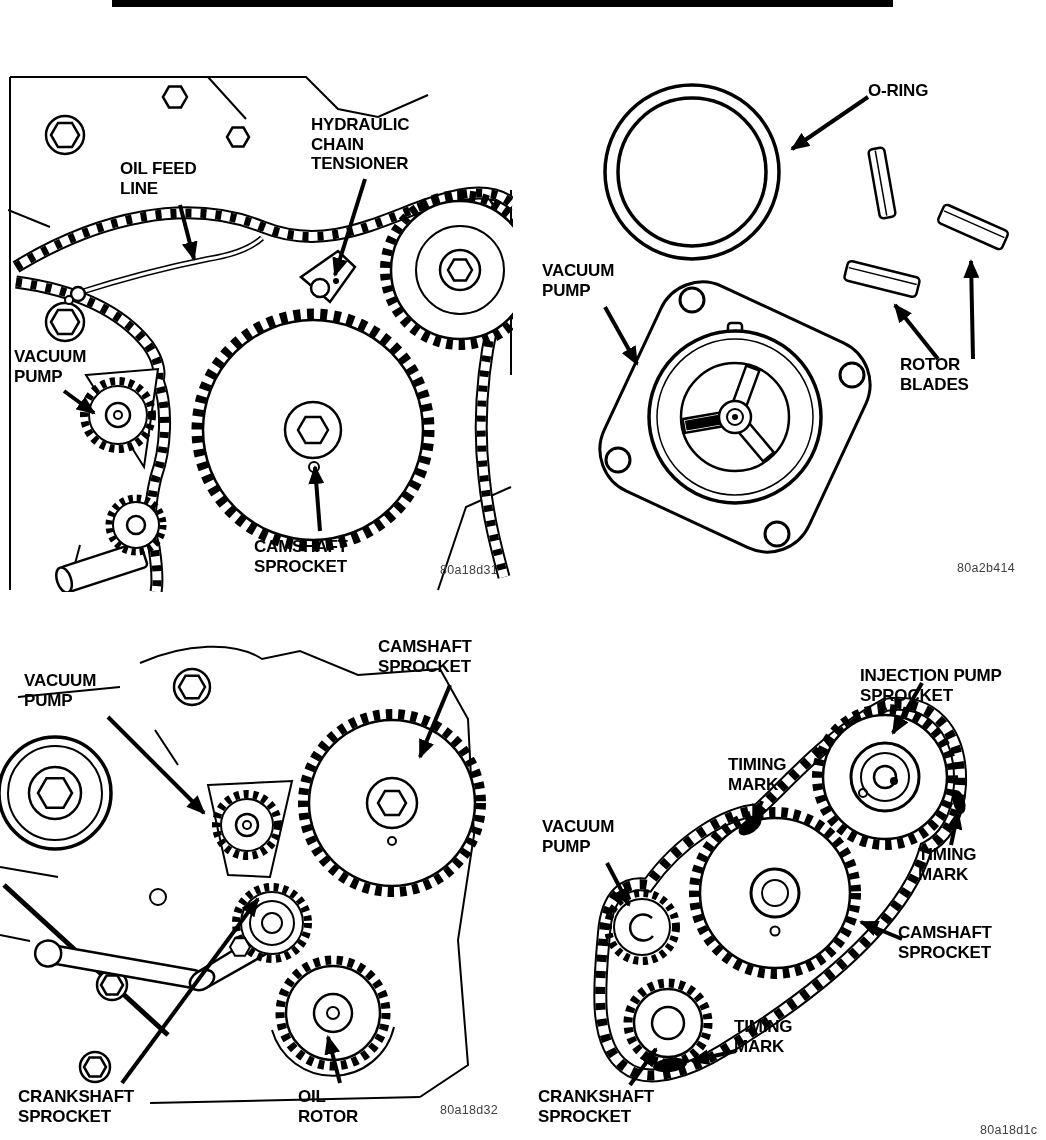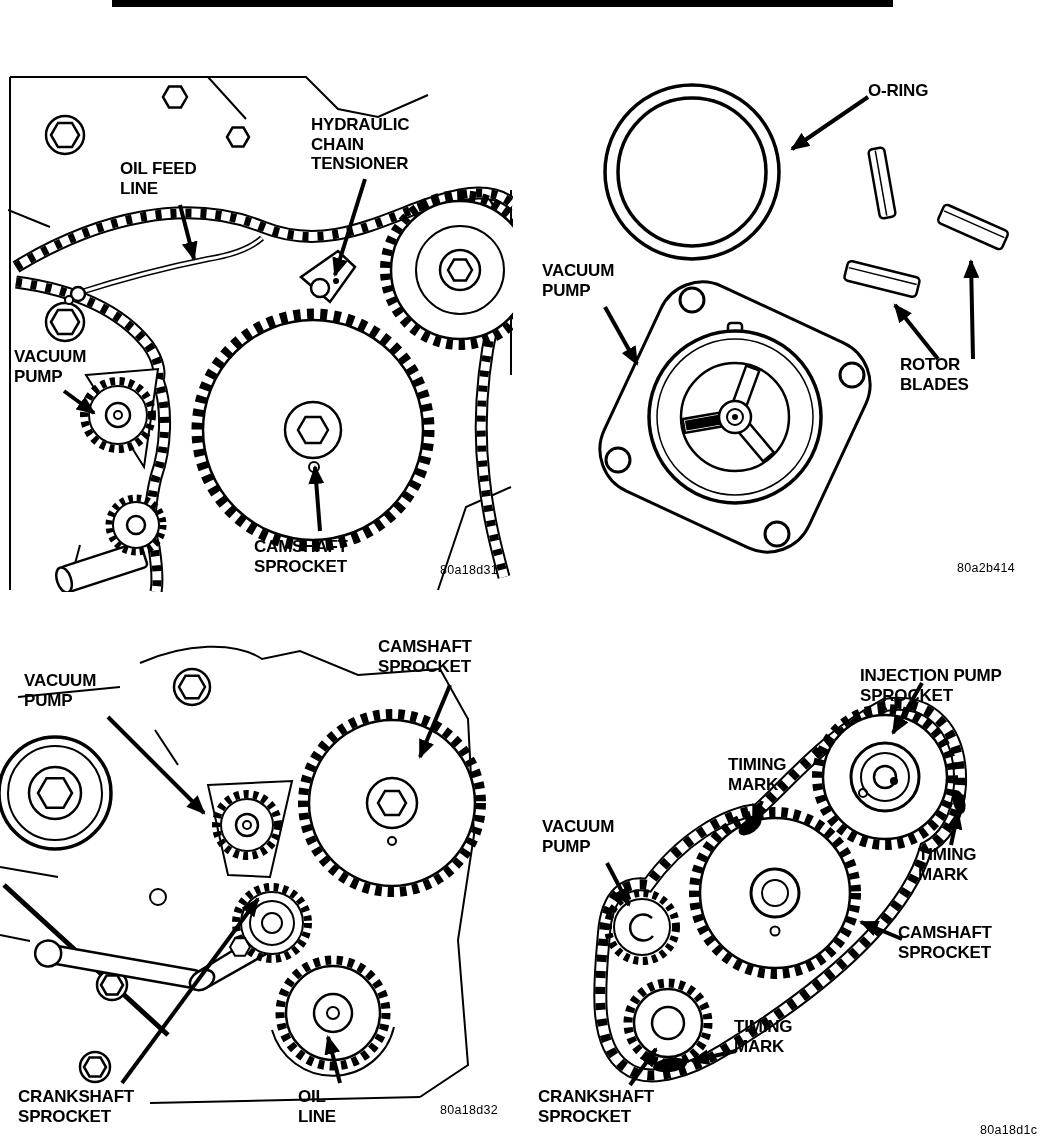--- a/index.html
+++ b/index.html
@@ -16,7 +16,7 @@
     text-align:left; white-space:pre-line; letter-spacing:-0.2px;
   }
   .code {
-    position:absolute; font-size:12.5px; font-weight:normal; letter-spacing:0.3px; color:#000000;
+    position:absolute; font-size:12.5px; font-weight:normal; letter-spacing:0.3px; color:#404040;
   }
 </style>
 </head>

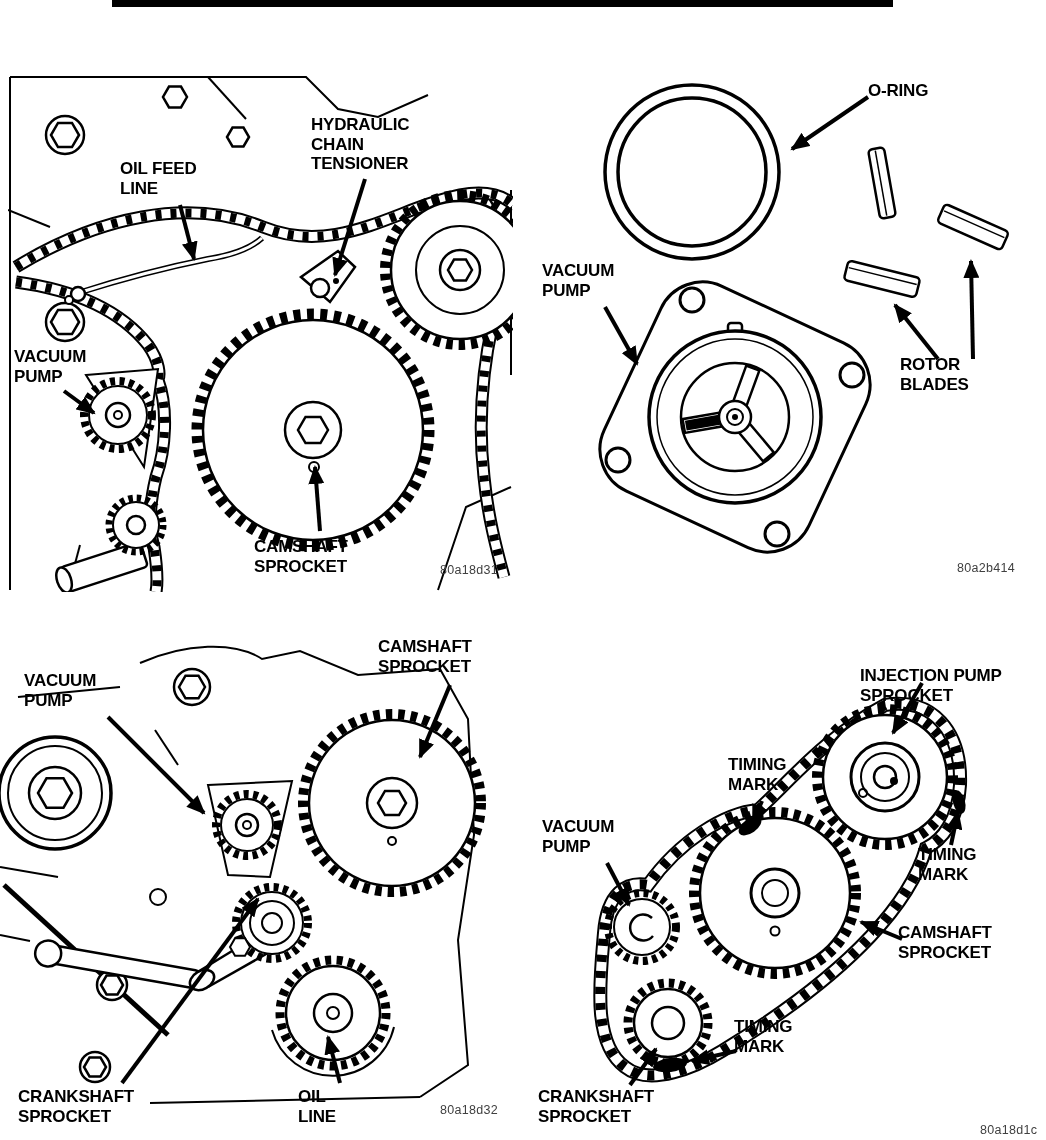--- a/index.html
+++ b/index.html
@@ -275,7 +275,7 @@
   <div class="lbl" style="left:18px; top:452px; width:156px;">CRANKSHAFT
 SPROCKET</div>
   <div class="lbl" style="left:298px; top:452px; width:84px;">OIL
-LINE</div>
+ROTOR</div>
   <div class="code" style="left:440px; top:468px;">80a18d32</div>
 </div>
 

